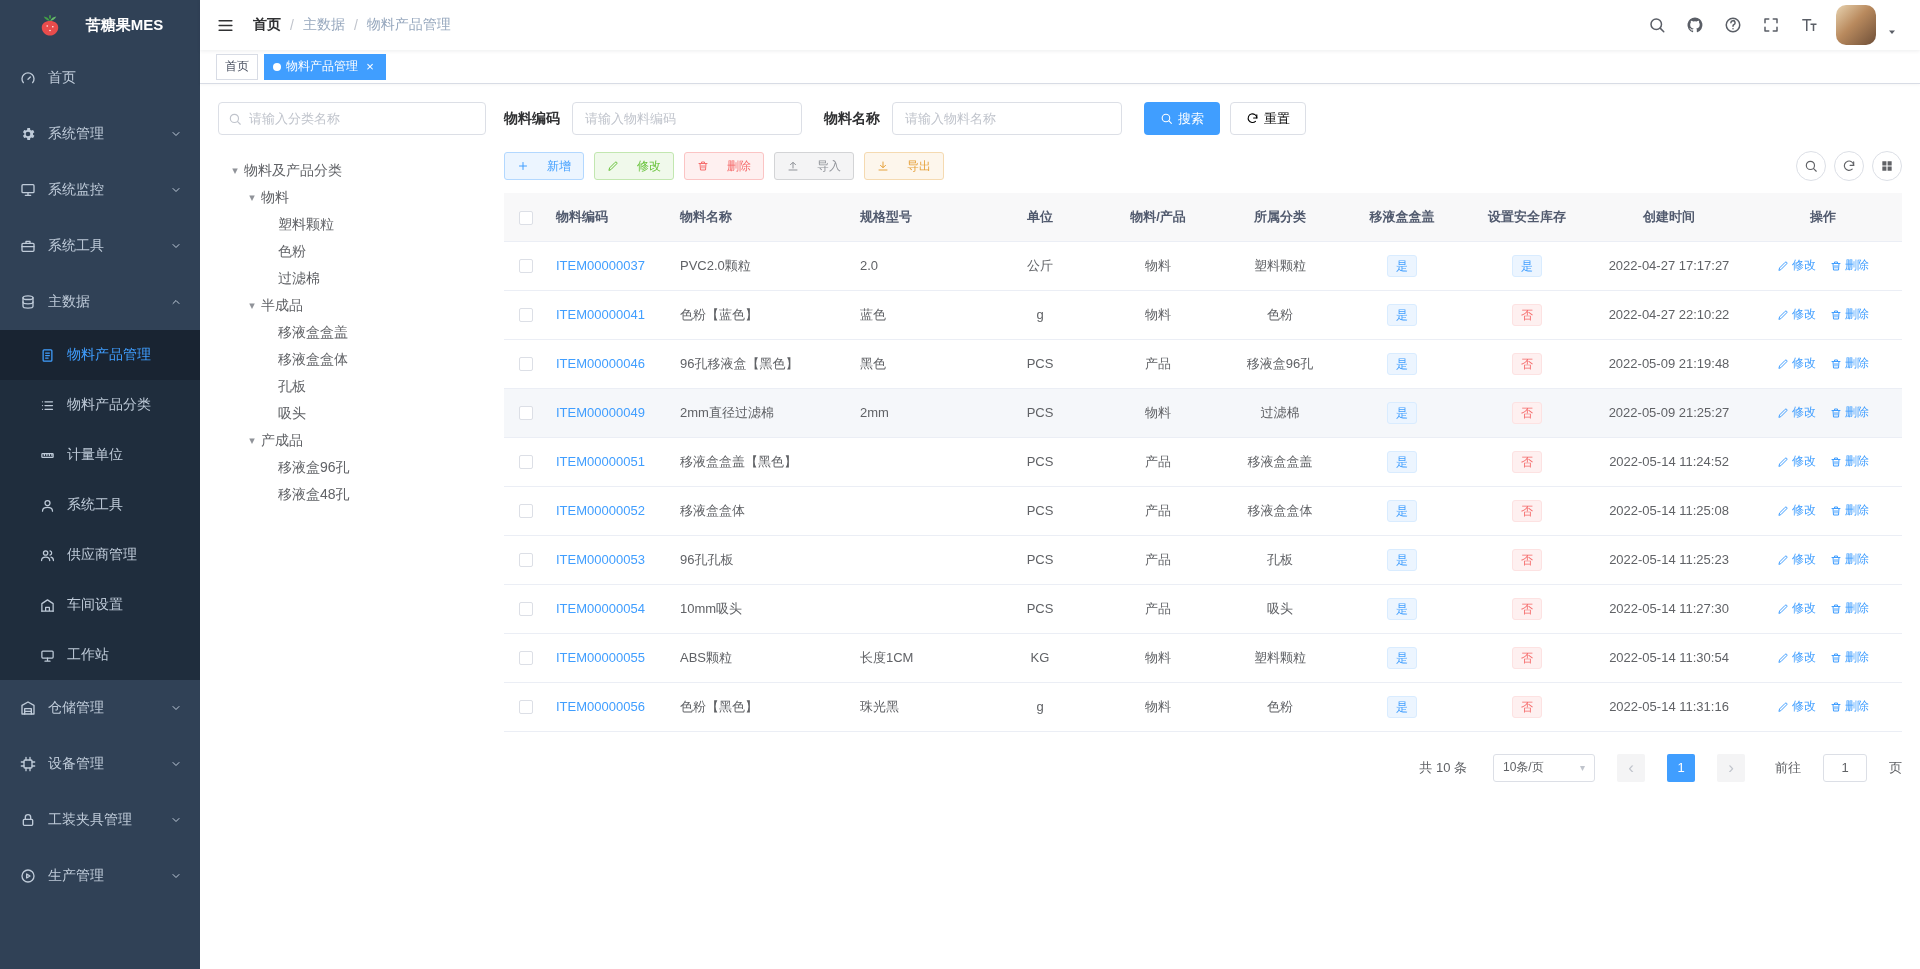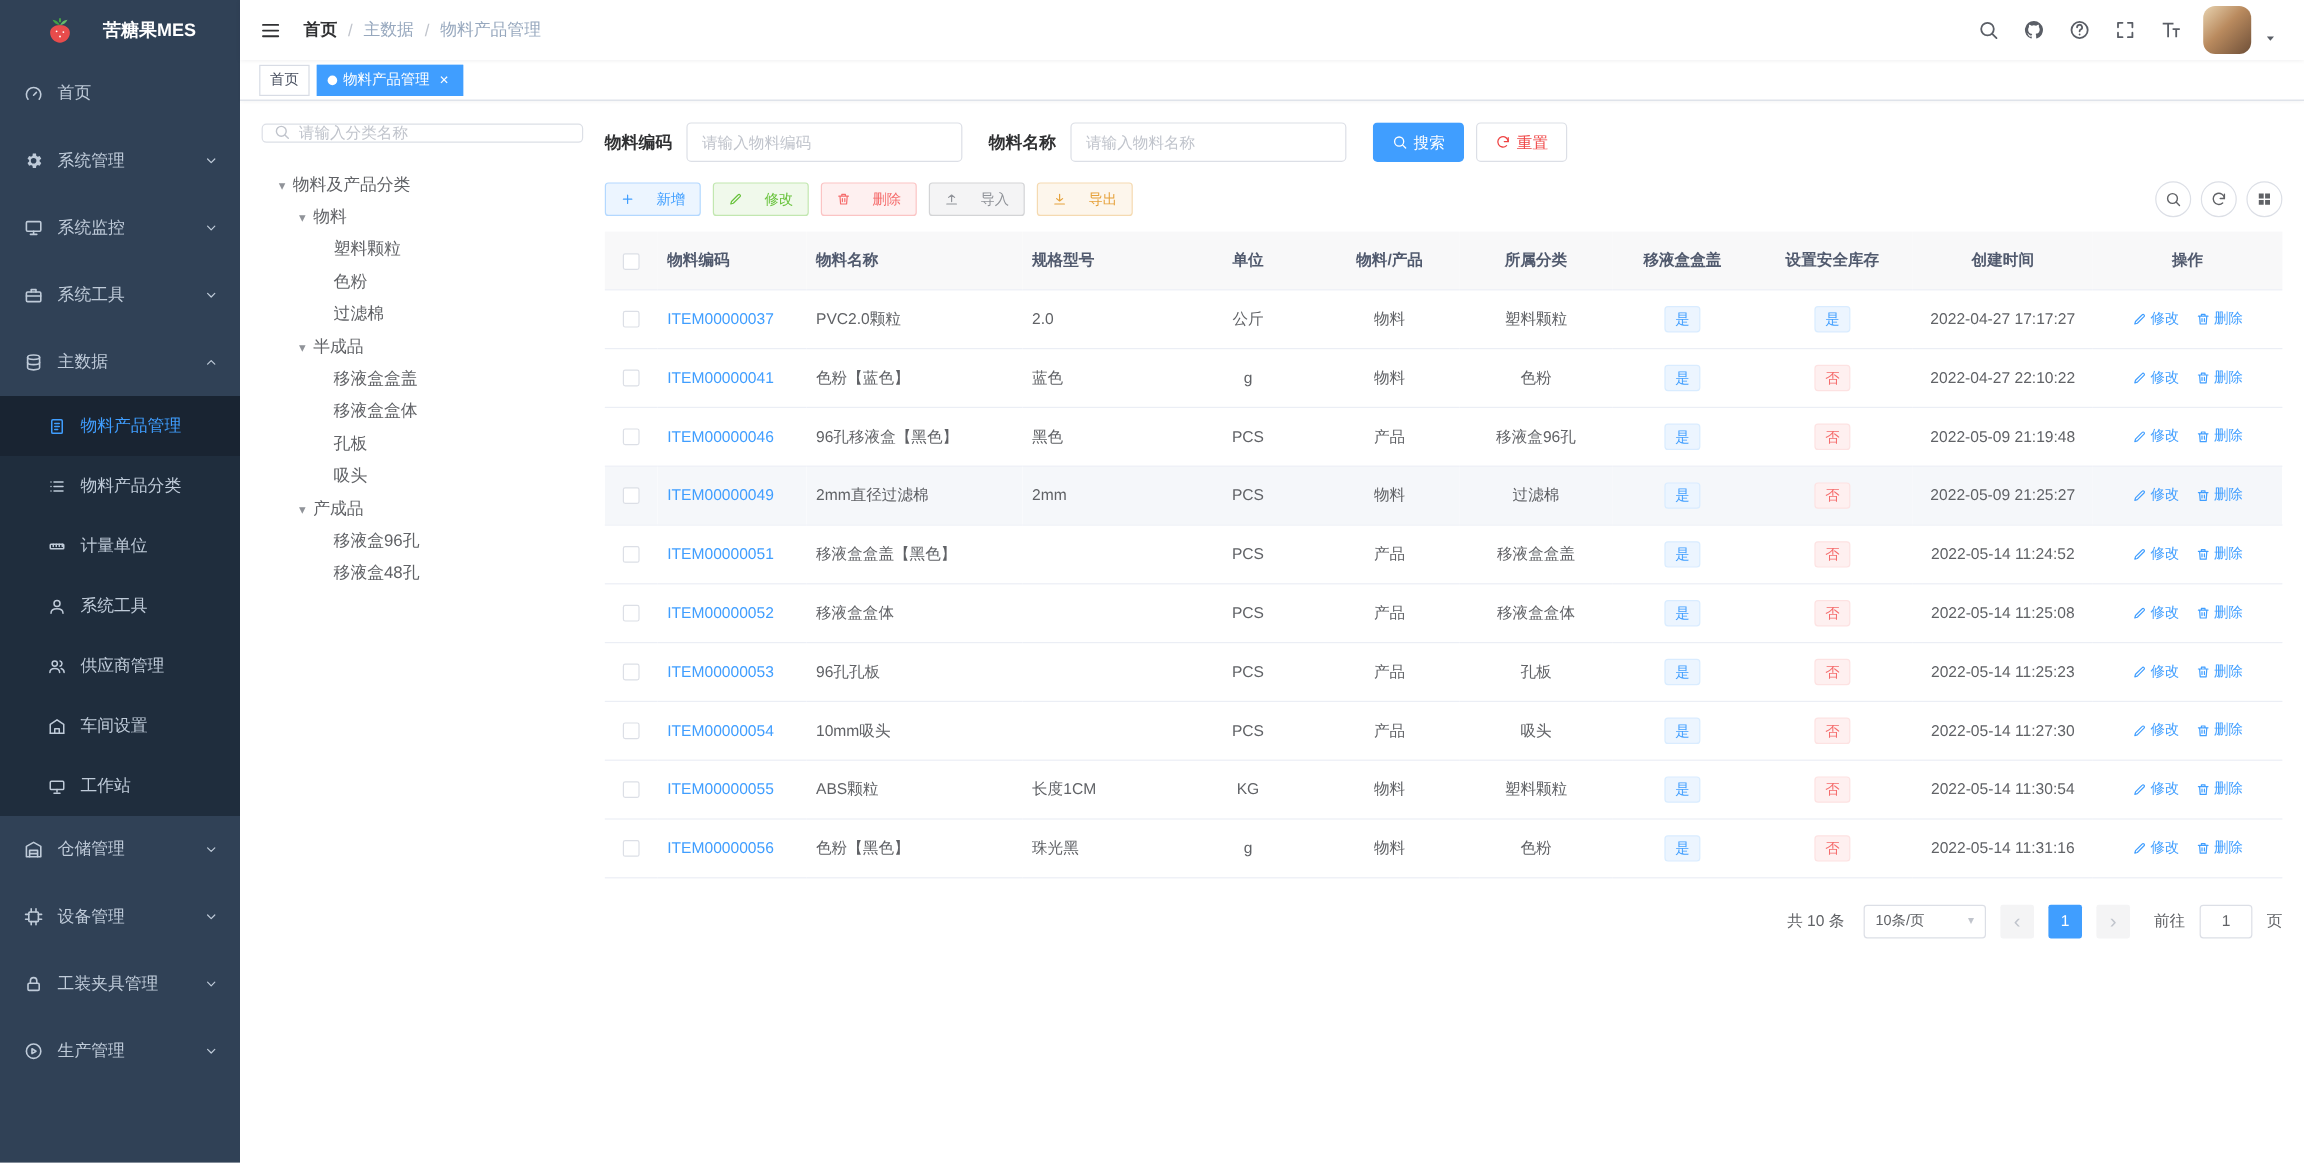--- a/index.html
+++ b/index.html
@@ -53,7 +53,7 @@
   .tree-panel{width:268px;flex-shrink:0}
   .tree-search{position:relative}
   .tree-search .icon{position:absolute;left:10px;top:50%;transform:translateY(-50%);color:#c0c4cc;font-size:14px}
-  .tree-search input{width:100%;height:16px;border:1px solid #dcdfe6;border-radius:4px;padding:0 10px 0 30px;font-size:13px;color:#606266;outline:none}
+  .tree-search input{width:100%;height:33px;border:1px solid #dcdfe6;border-radius:4px;padding:0 10px 0 30px;font-size:13px;color:#606266;outline:none}
   input::placeholder{color:#c0c4cc}
   .tree{margin-top:22px;font-size:14px;color:#606266}
   .tree-row{height:27px;display:flex;align-items:center;cursor:pointer}

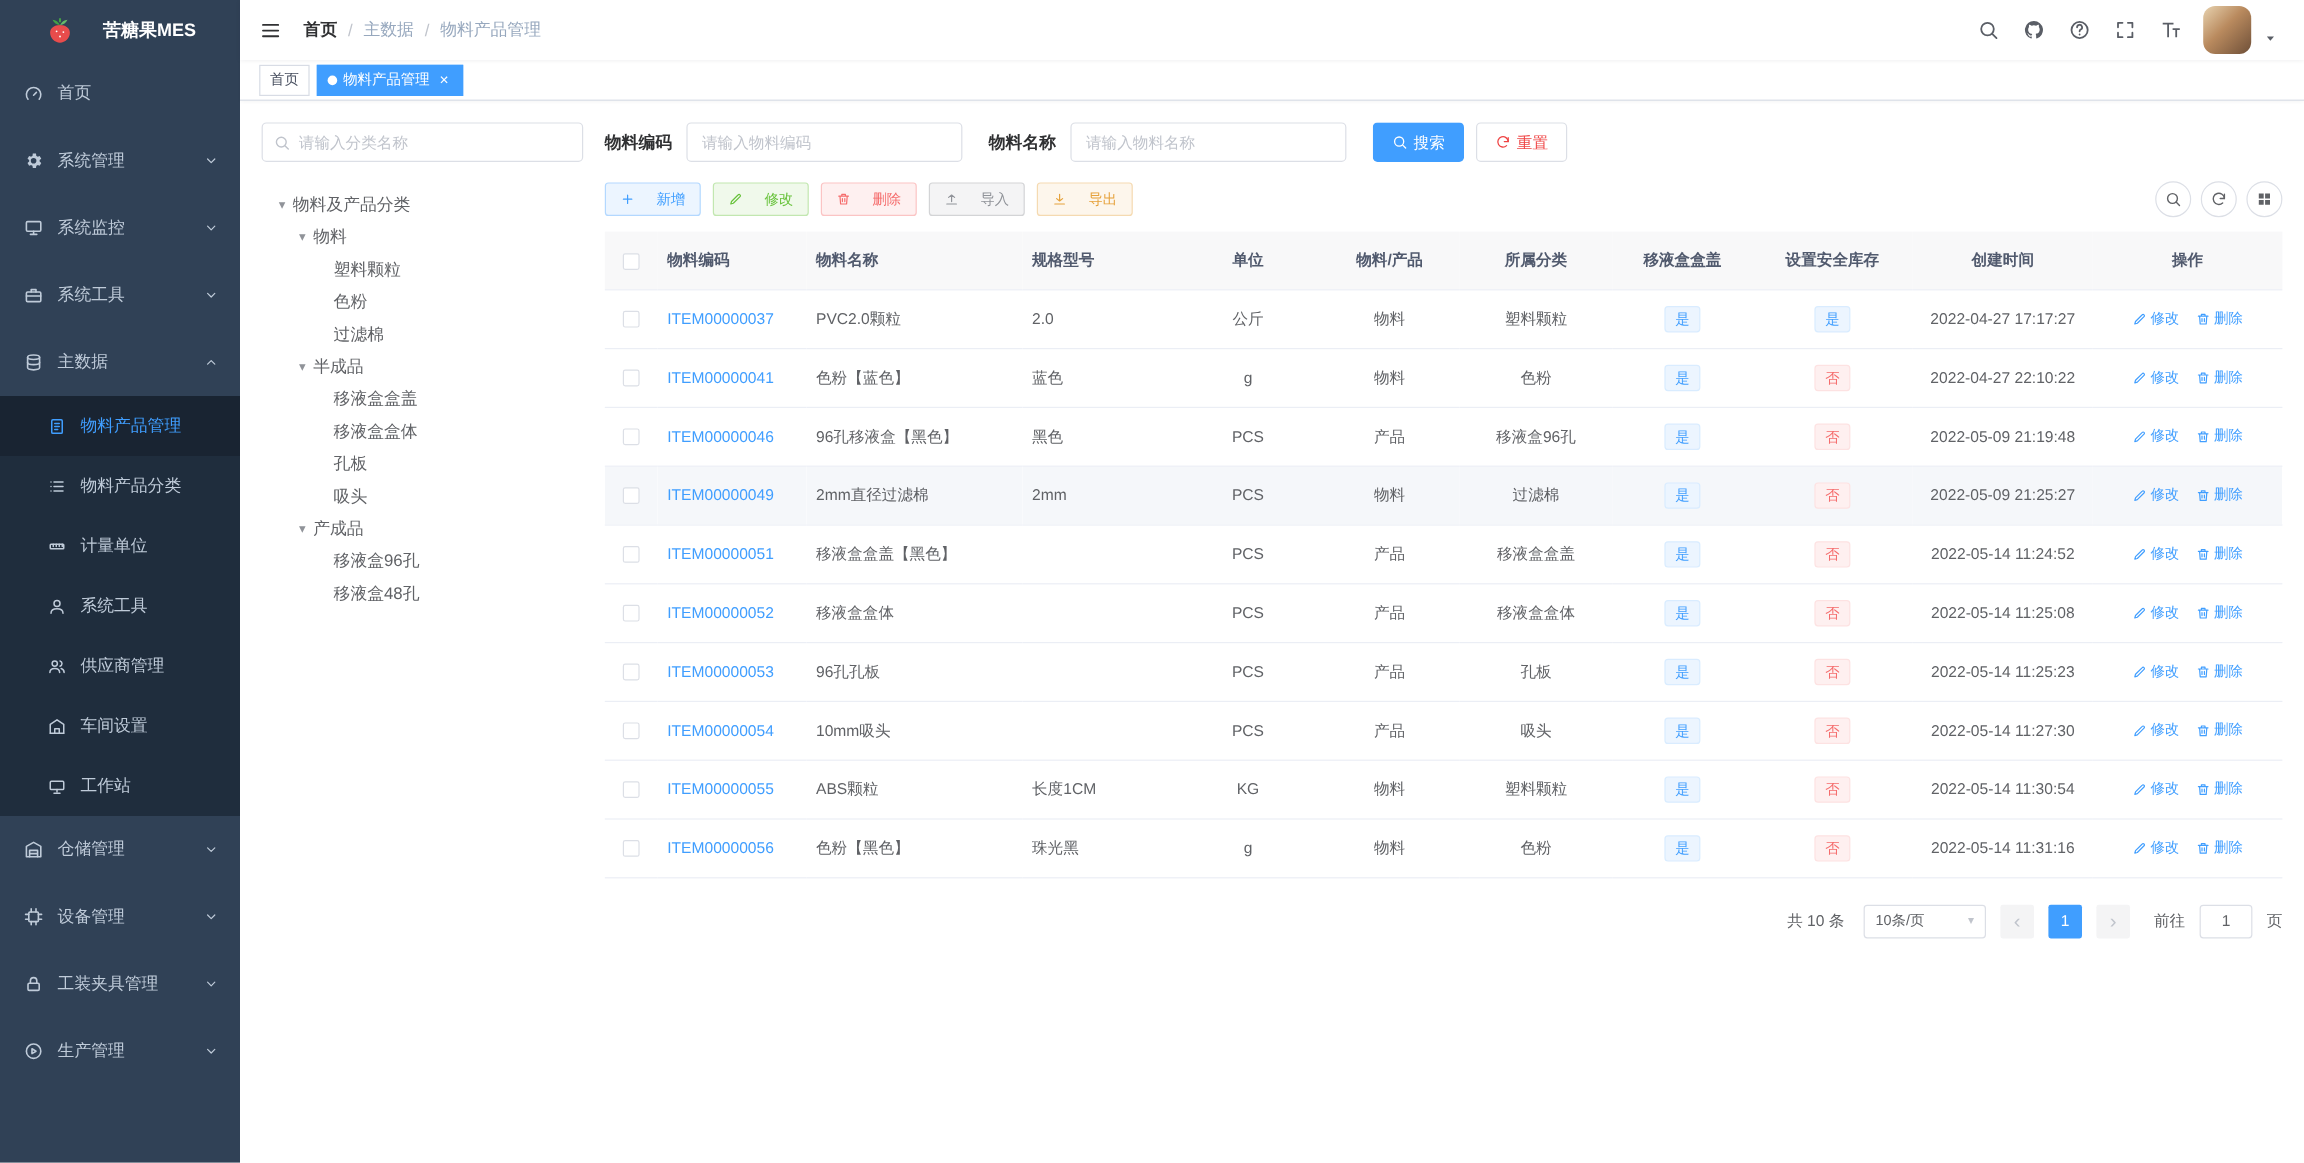--- a/index.html
+++ b/index.html
@@ -69,7 +69,7 @@
   .btn{height:33px;border-radius:4px;font-size:13px;display:inline-flex;align-items:center;gap:5px;padding:0 15px;cursor:pointer;border:1px solid transparent;margin-right:10px}
   .btn .icon{font-size:13px}
   .btn-primary{background:var(--primary,#409eff);color:#fff}
-  .btn-plain{background:#fff;border-color:#dcdfe6;color:#ef4444}
+  .btn-plain{background:#fff;border-color:#dcdfe6;color:#000000}
 
   
   .toolbar{display:flex;align-items:center;margin-bottom:12px}

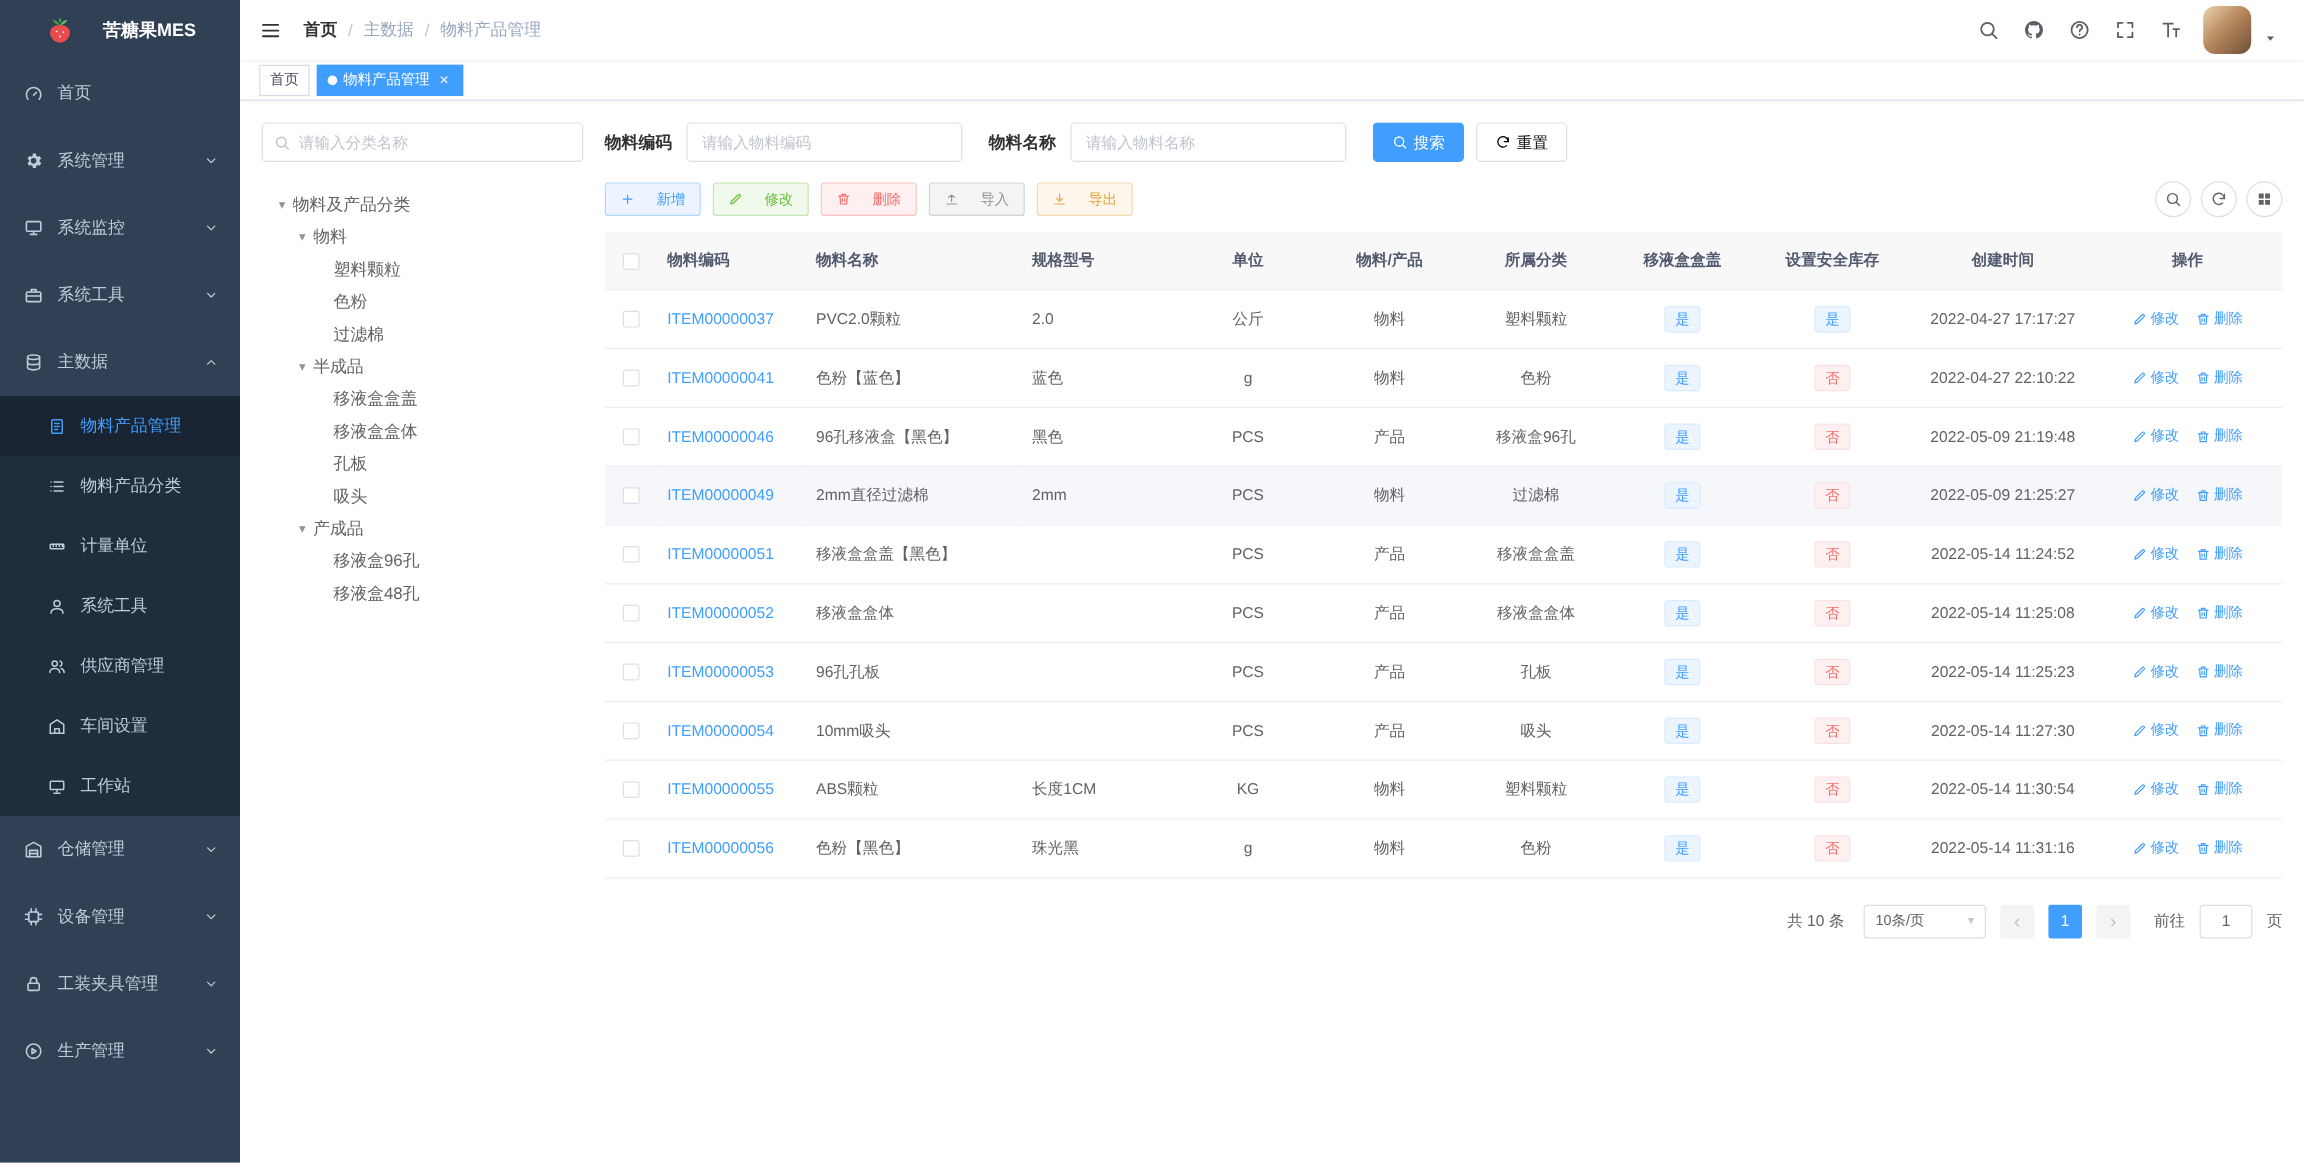--- a/index.html
+++ b/index.html
@@ -100,7 +100,7 @@
   .op-link .icon{font-size:12px}
 
   
-  .pagination{display:flex;align-items:center;justify-content:flex-end;margin-top:22px;gap:12px;font-size:13px;color:#606266}
+  .pagination{display:flex;align-items:center;justify-content:flex-end;margin-top:22px;gap:22px;font-size:13px;color:#606266}
   .pg-total{margin-right:4px}
   .pg-size{width:102px;height:28px;border:1px solid #dcdfe6;border-radius:3px;display:flex;align-items:center;justify-content:space-between;padding:0 9px;cursor:pointer;font-size:12px;color:#606266;background:#fff}
   .pg-caret{color:#c0c4cc;font-size:10px}

